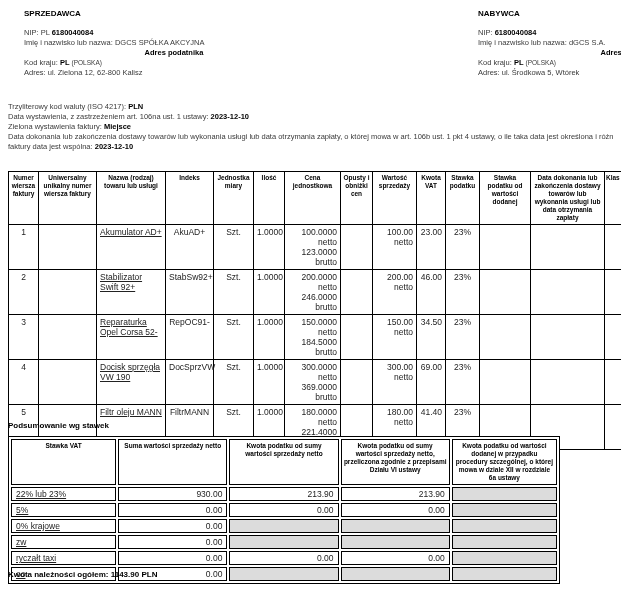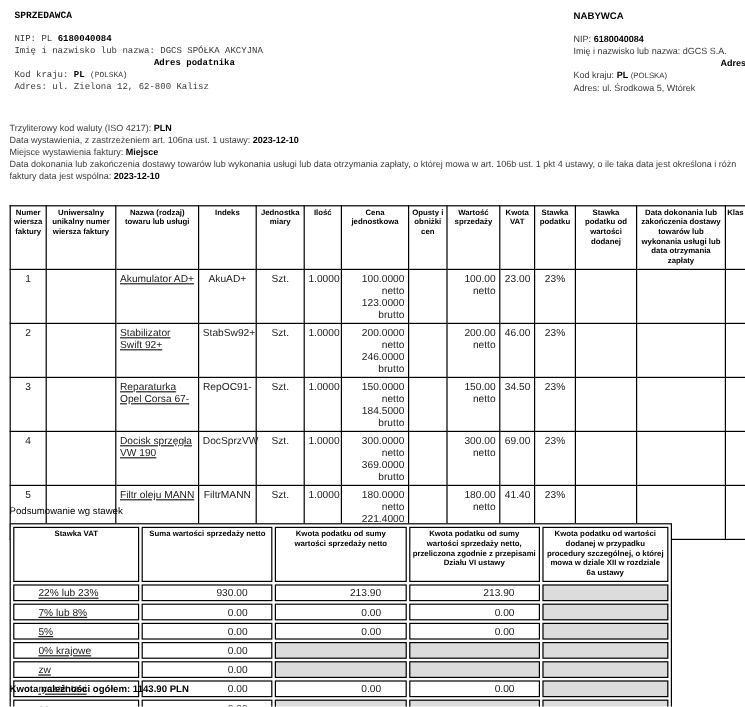--- a/index.html
+++ b/index.html
@@ -10,7 +10,7 @@
     color:#3a3a3a; font-size:7.5px; line-height:10px;
   }
   .party { position:absolute; top:8px; width:300px; }
-  .party.seller { left:12px;font-family:Liberation Mono, monospace; }
+  .party.seller { left:24px; }
   .party.buyer  { left:478px; }
   .party-title { font-size:8px; font-weight:bold; color:#000; line-height:12px; margin-bottom:8px; }
   .line { white-space:nowrap; }

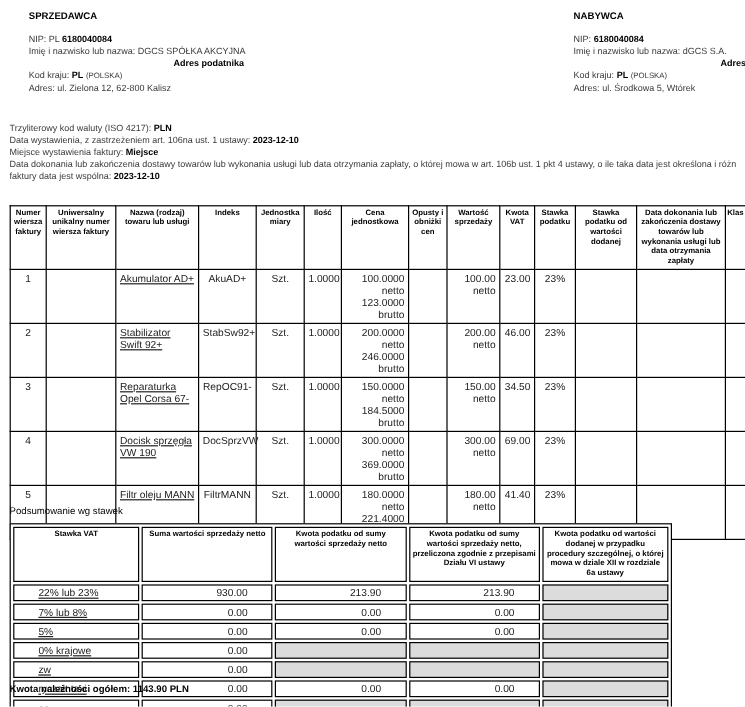--- a/index.html
+++ b/index.html
@@ -109,7 +109,7 @@
       <span class="val">2023-12-10</span>
     </div>
     <div class="line">
-      <span>Miejsce wystawienia faktury:</span>
+      <span>Zielona wystawienia faktury:</span>
       <span class="val">Miejsce</span>
     </div>
     <div class="line">Data dokonania lub zakończenia dostawy towarów lub wykonania usługi lub data otrzymania zapłaty, o której mowa w art. 106b ust. 1 pkt 4 ustawy, o ile taka data jest określona i różn</div>

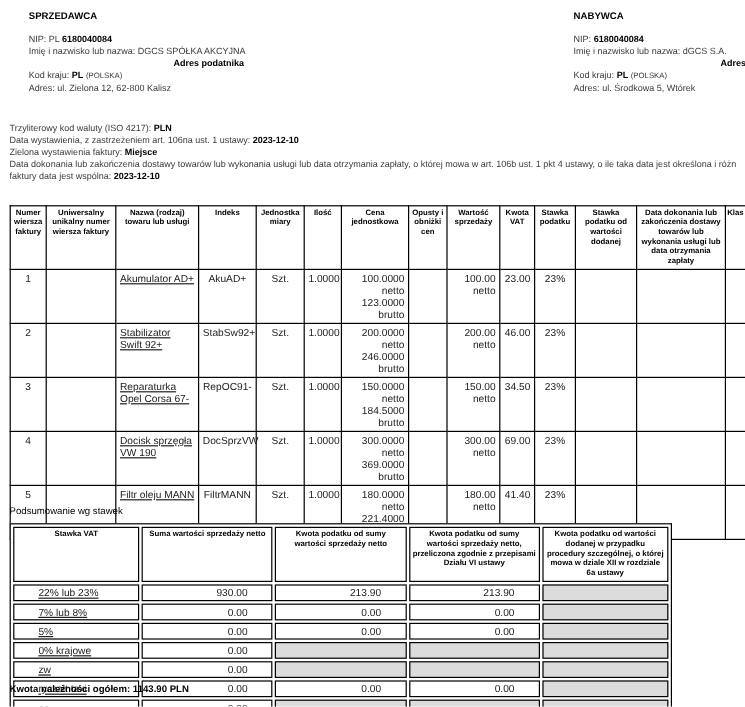--- a/index.html
+++ b/index.html
@@ -197,7 +197,7 @@
       <tr>
         <td class="ta-c">3</td>
         <td></td>
-        <td class="ta-l">Reparaturka Opel Corsa 67-</td>
+        <td class="ta-l">Reparaturka Opel Corsa 52-</td>
         <td class="ta-c">RepOC91-</td>
         <td class="ta-c">Szt.</td>
         <td class="ta-r">1.0000</td>

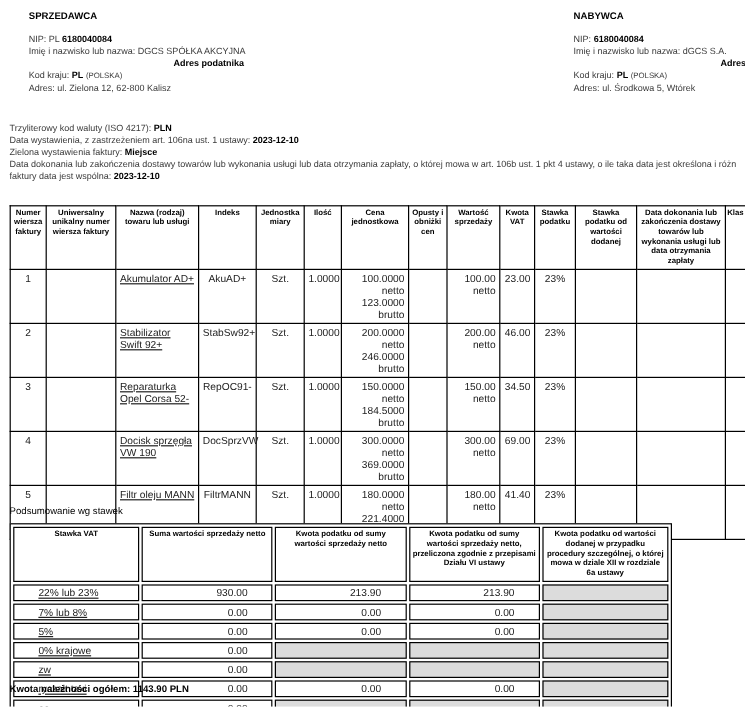--- a/index.html
+++ b/index.html
@@ -34,7 +34,7 @@
   .ta-c { text-align:center; } .ta-r { text-align:right; } .ta-l { text-align:left;text-decoration:underline; }
   .pre { white-space:pre-line;margin-left:37px; }
 
-  .sum-title { position:absolute; left:8px; top:421px; font-size:8px; font-weight:normal; color:#000; }
+  .sum-title { position:absolute; left:8px; top:421px; font-size:8px; font-weight:bold; color:#000; }
 
   .summary-wrap { position:absolute; left:8px; top:436px; }
   table.summary {

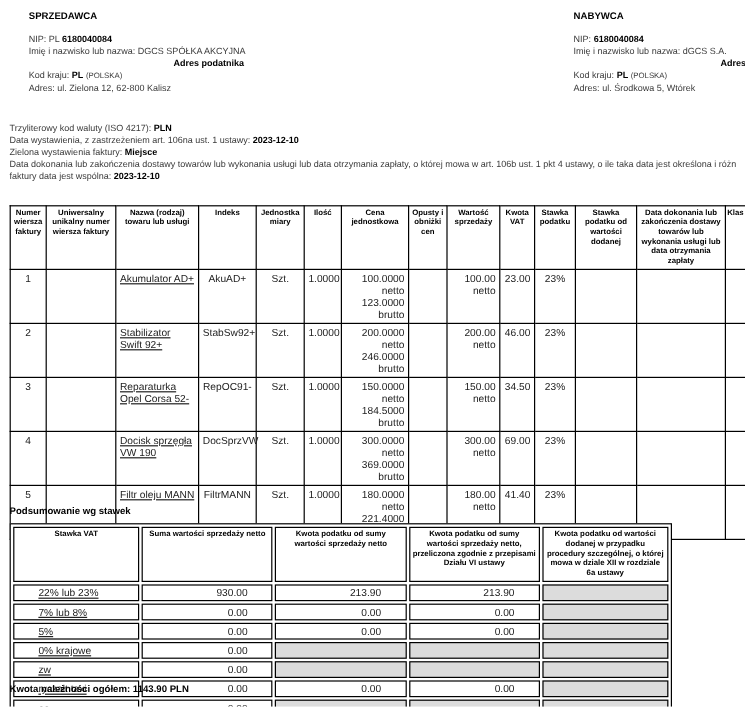--- a/index.html
+++ b/index.html
@@ -45,7 +45,7 @@
     border:1px solid #000; font-size:6.5px; line-height:8px; font-weight:bold; color:#000;
     text-align:center; vertical-align:top; padding:2px 2px; height:30px;
   }
-  table.summary td { border:1px solid #000; padding:1px 20px; height:13px; vertical-align:middle; }
+  table.summary td { border:1px solid #000; padding:1px 4px; height:13px; vertical-align:middle; }
   td.grey { background:#dcdcdc; }
 
   .total { position:absolute; left:8px; top:570px; font-size:8px; font-weight:bold; color:#000; }

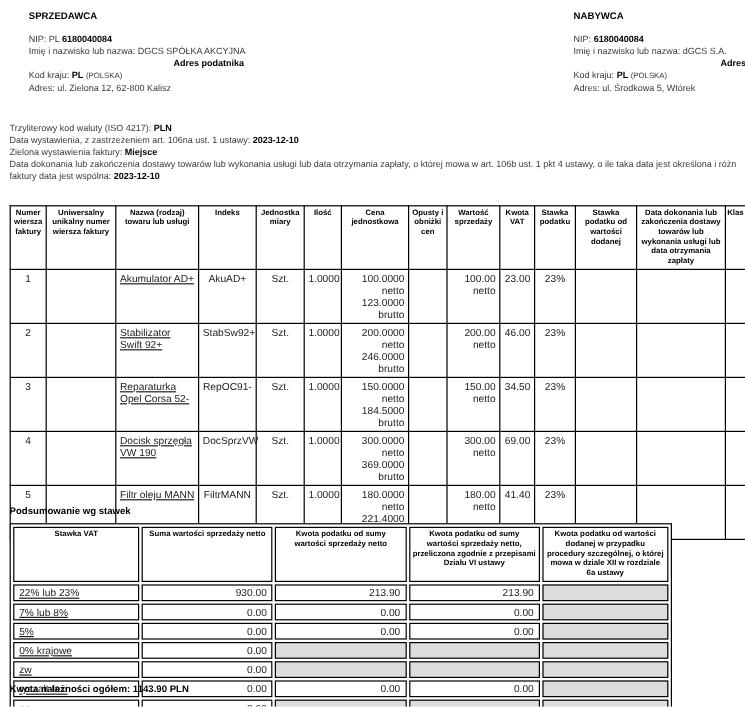--- a/index.html
+++ b/index.html
@@ -285,13 +285,6 @@
         <td class="grey"></td>
       </tr>
       <tr>
-        <td class="ta-l">7% lub 8%</td>
-        <td class="ta-r">0.00</td>
-        <td class="ta-r">0.00</td>
-        <td class="ta-r">0.00</td>
-        <td class="grey"></td>
-      </tr>
-      <tr>
         <td class="ta-l">5%</td>
         <td class="ta-r">0.00</td>
         <td class="ta-r">0.00</td>

